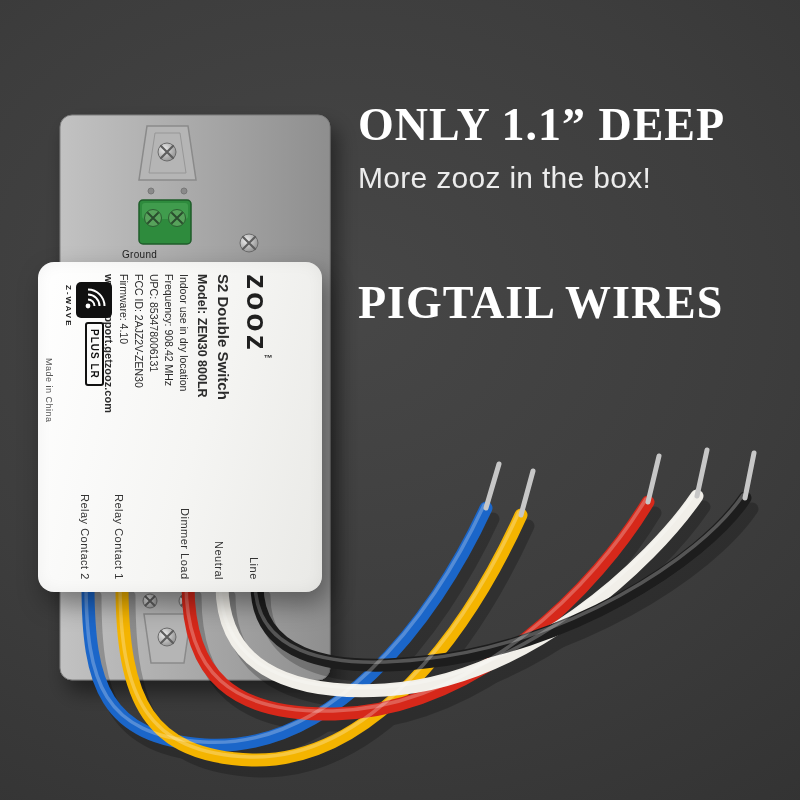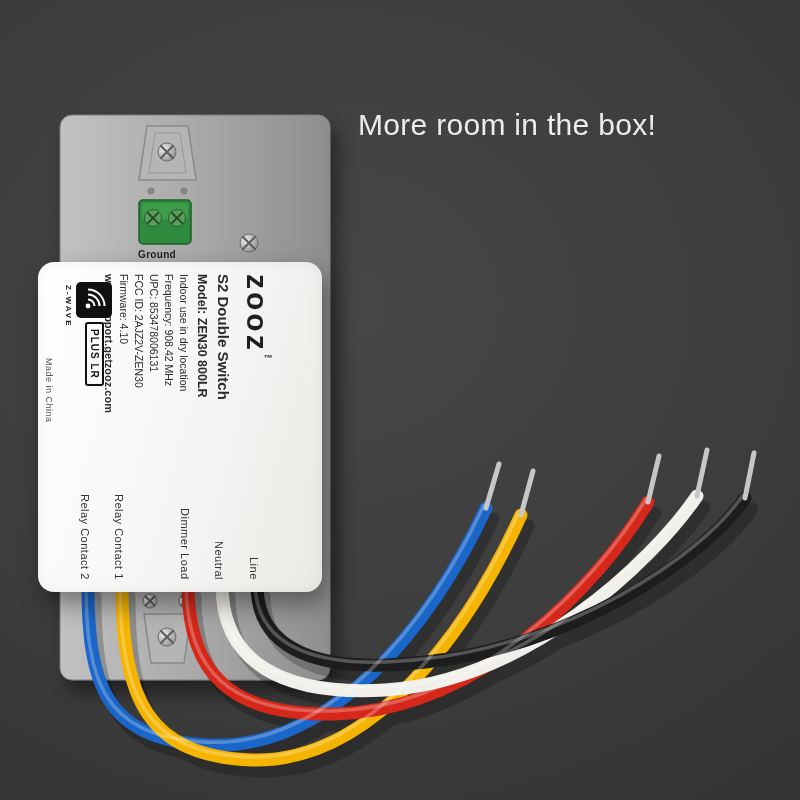--- a/index.html
+++ b/index.html
@@ -180,6 +180,7 @@
   </div>
 
   <div class="head h1">
+    <div class="title">ONLY 1.1” DEEP</div>
     <div class="sub">More room in the box!</div>
   </div>
   <div class="head h2">

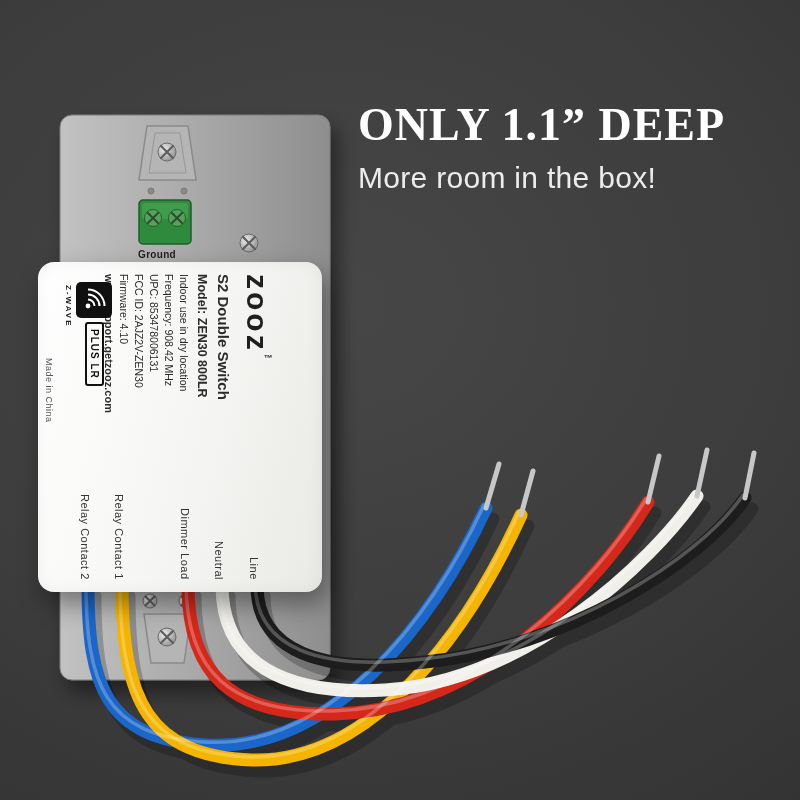--- a/index.html
+++ b/index.html
@@ -181,7 +181,7 @@
 
   <div class="head h1">
     <div class="title">ONLY 1.1” DEEP</div>
-    <div class="sub">More room in the box!</div>
+    <div class="sub">More zooz in the box!</div>
   </div>
   <div class="head h2">
   </div>

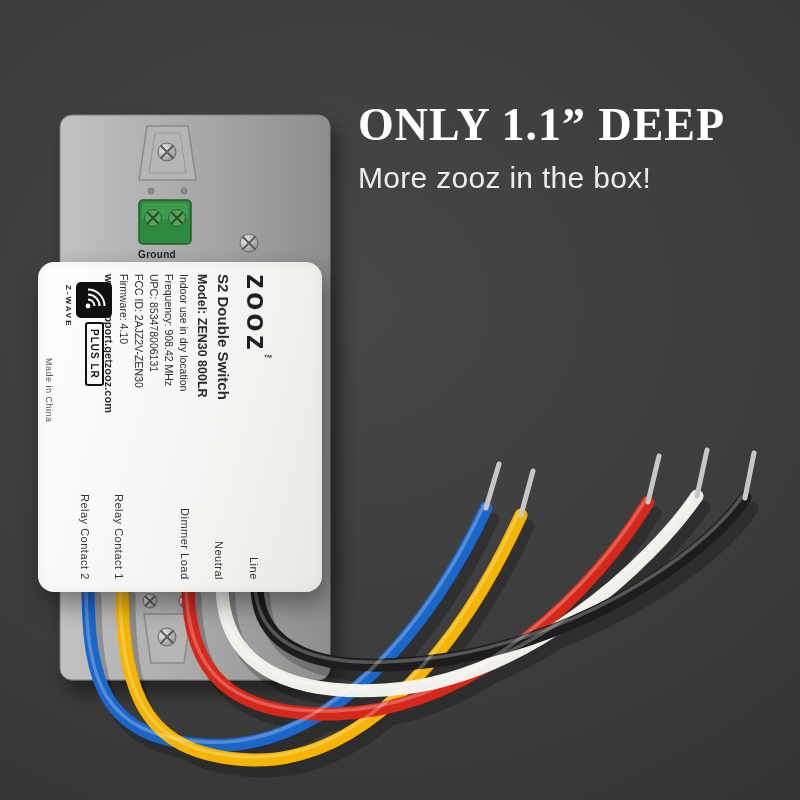--- a/index.html
+++ b/index.html
@@ -35,8 +35,8 @@
 
   .madein{position:absolute;left:6px;top:96px;writing-mode:vertical-rl;font-size:9px;color:#555;letter-spacing:.5px}
 
-  .ground{position:absolute;left:122px;top:249px;width:70px;text-align:center;
-    font-size:10px;font-weight:bold;color:#1e1e1e;letter-spacing:.3px}
+  .ground{position:absolute;left:122px;top:249px;width:70px;
+    font-size:10px;font-weight:normal;color:#1e1e1e;letter-spacing:.3px}
 
   
   .head{position:absolute;left:358px;width:436px;color:#fff}

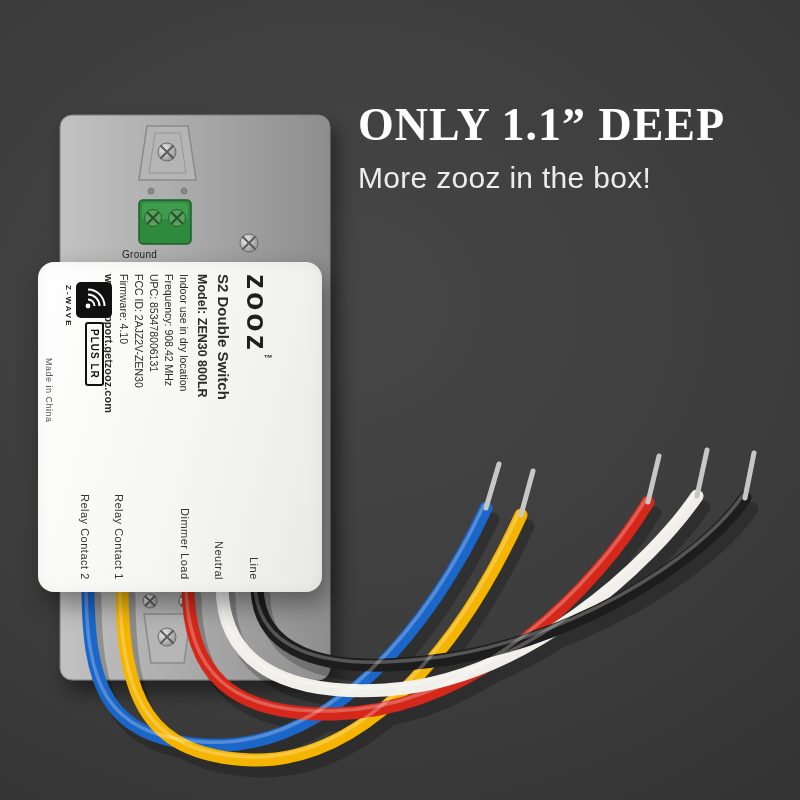--- a/index.html
+++ b/index.html
@@ -184,6 +184,7 @@
     <div class="sub">More zooz in the box!</div>
   </div>
   <div class="head h2">
+    <div class="title">PIGTAIL WIRES</div>
   </div>
 
 </div>

